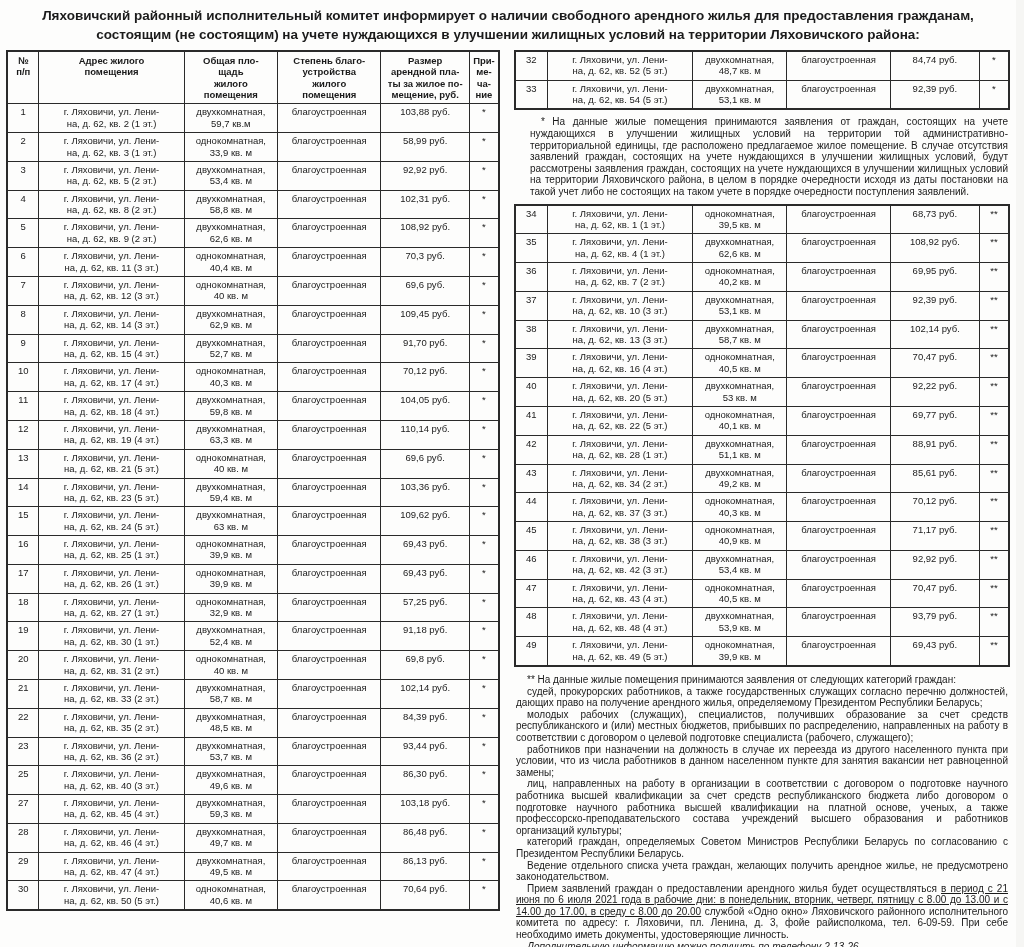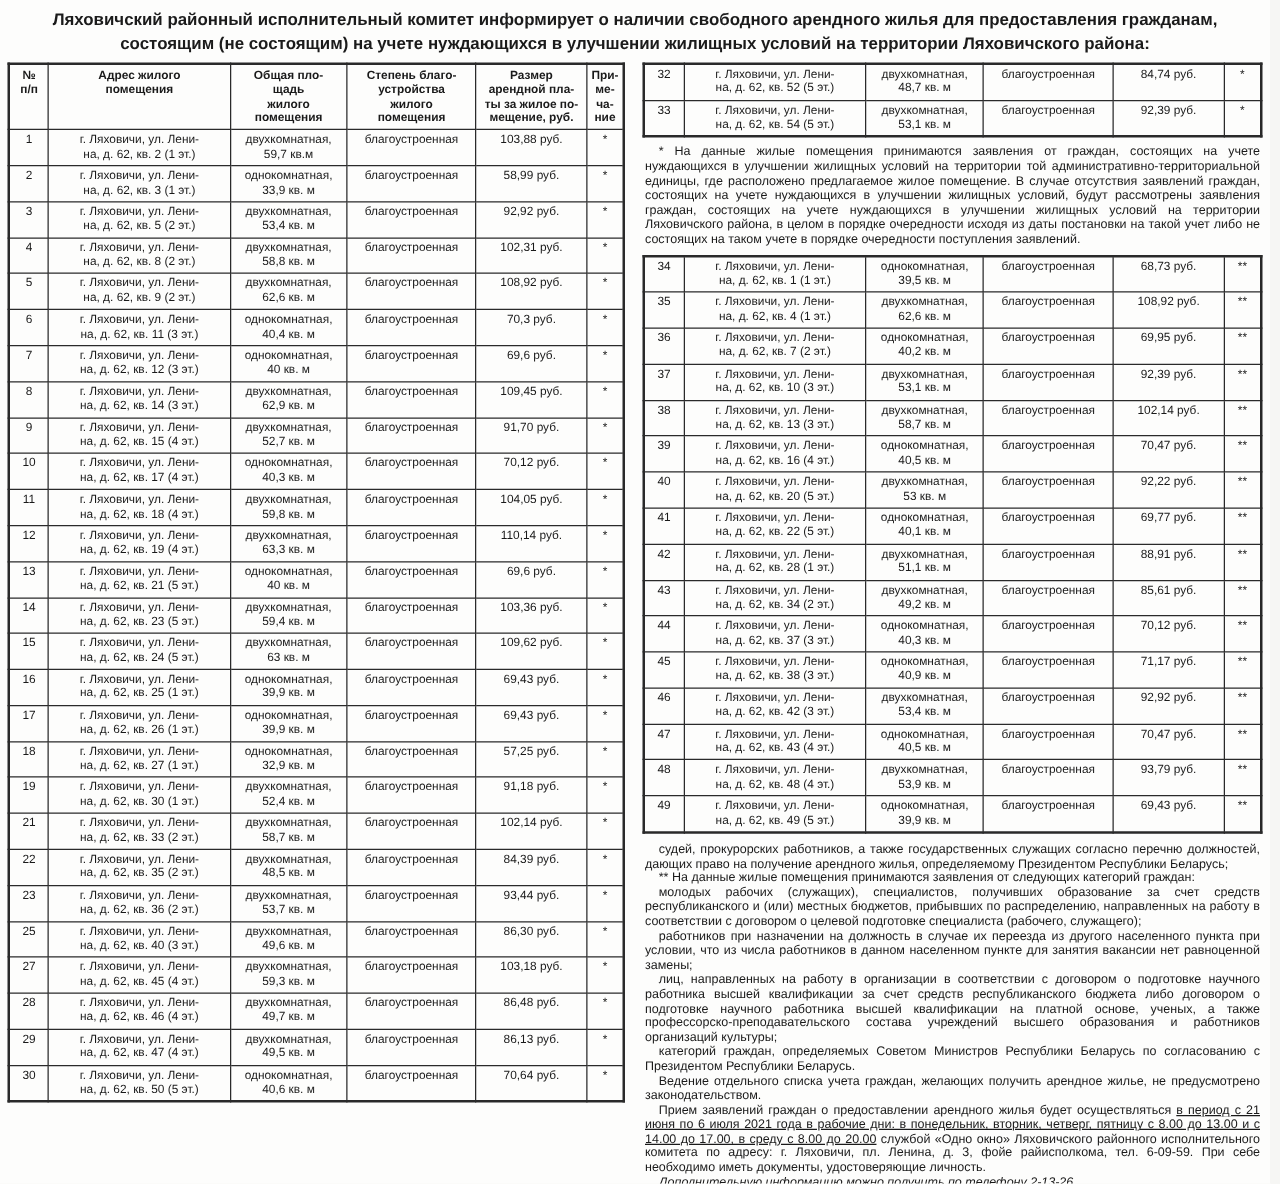--- a/index.html
+++ b/index.html
@@ -43,7 +43,7 @@
   .notes { font-size:10px; line-height:1.16; text-align:justify; color:#1a1a1a; }
   .notes p { margin:0; text-indent:11px; }
   .notes p.bold { font-weight:normal; }
-  .fn-star { margin:6px 2px 6px 2px; }
+  .fn-star { margin:6px 2px 6px 16px; }
   .fn-block { margin:7px 2px 0 2px; }
   .mid-table { margin-top:4px; }
   .reception { margin:0; text-indent:11px; }

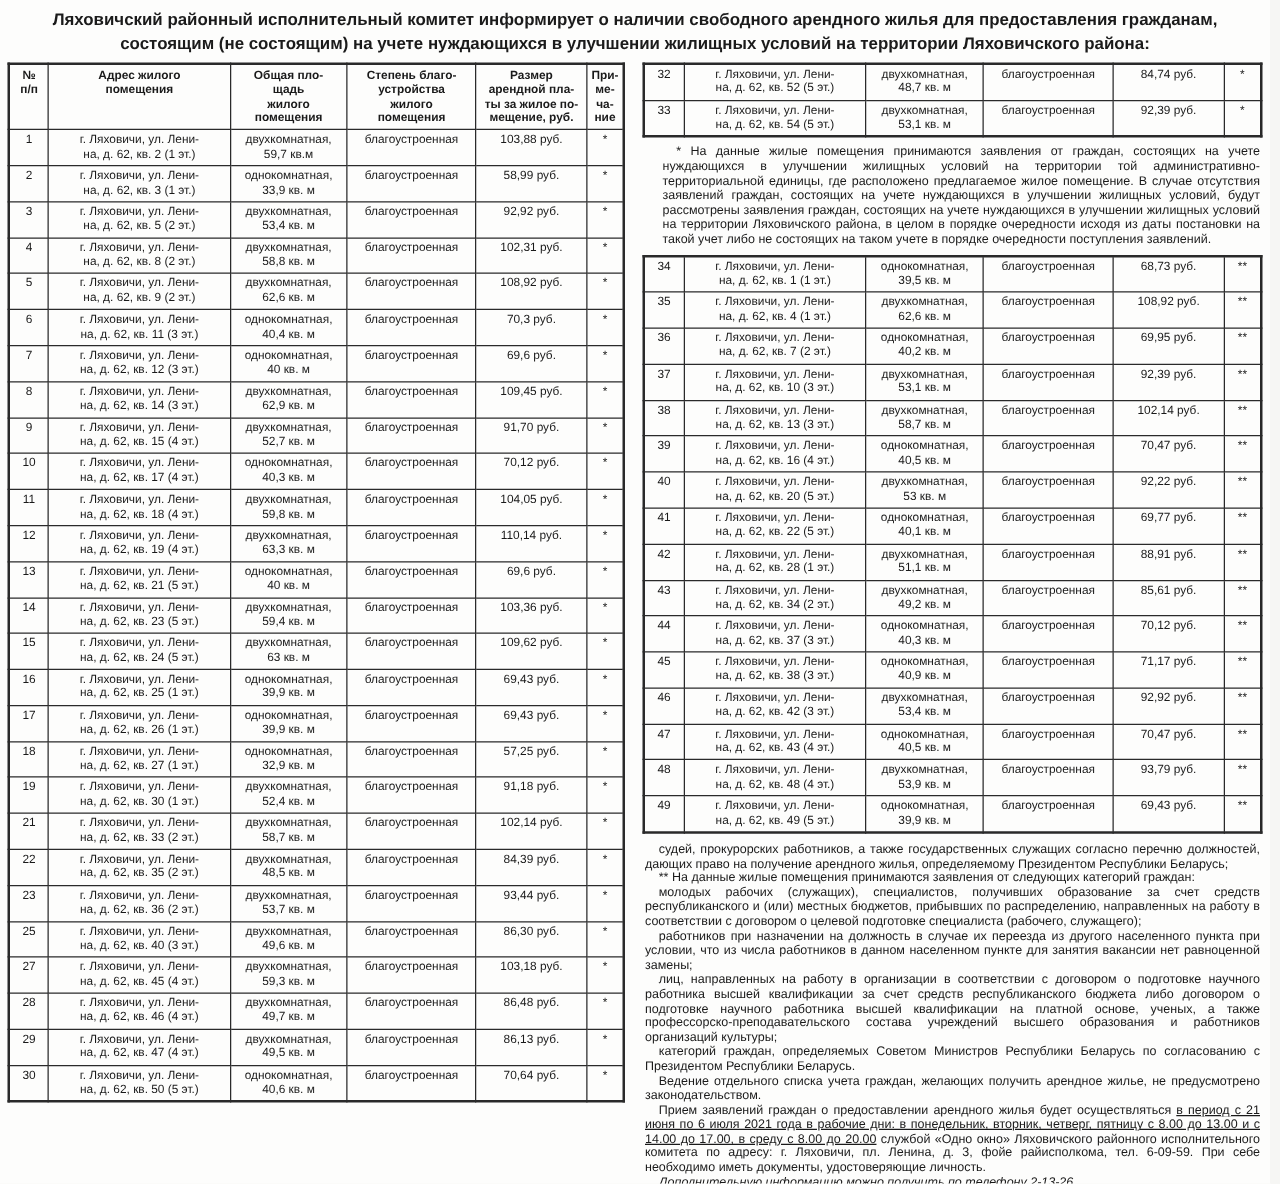--- a/index.html
+++ b/index.html
@@ -289,6 +289,16 @@
               <td>*</td>
             </tr>
             <tr>
+              <td>20</td>
+              <td>г. Ляховичи, ул. Лени-
+на, д. 62, кв. 31 (2 эт.)</td>
+              <td>однокомнатная,
+40 кв. м</td>
+              <td>благоустроенная</td>
+              <td>69,8 руб.</td>
+              <td>*</td>
+            </tr>
+            <tr>
               <td>21</td>
               <td>г. Ляховичи, ул. Лени-
 на, д. 62, кв. 33 (2 эт.)</td>

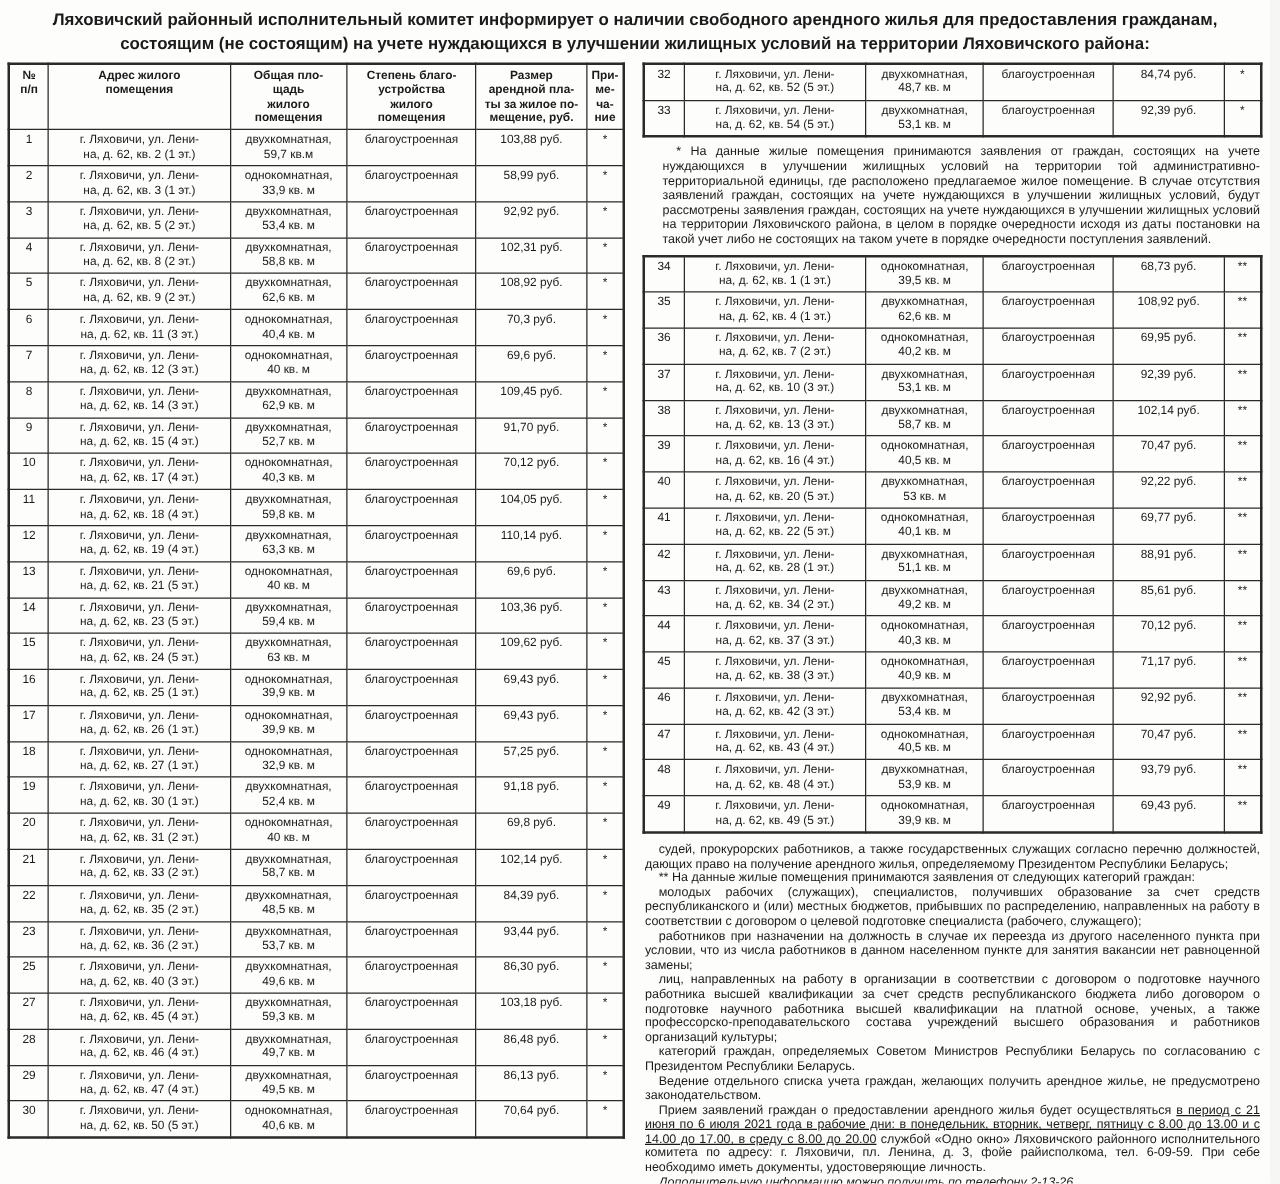--- a/index.html
+++ b/index.html
@@ -595,8 +595,8 @@
 
       <div class="notes fn-block">
         <div>
+            <p>** На данные жилые помещения принимаются заявления от следующих категорий граждан:</p>
             <p>судей, прокурорских работников, а также государственных служащих согласно перечню должностей, дающих право на получение арендного жилья, определяемому Президентом Республики Беларусь;</p>
-            <p>** На данные жилые помещения принимаются заявления от следующих категорий граждан:</p>
             <p>молодых рабочих (служащих), специалистов, получивших образование за счет средств республиканского и (или) местных бюджетов, прибывших по распределению, направленных на работу в соответствии с договором о целевой подготовке специалиста (рабочего, служащего);</p>
             <p>работников при назначении на должность в случае их переезда из другого населенного пункта при условии, что из числа работников в данном населенном пункте для занятия вакансии нет равноценной замены;</p>
             <p>лиц, направленных на работу в организации в соответствии с договором о подготовке научного работника высшей квалификации за счет средств республиканского бюджета либо договором о подготовке научного работника высшей квалификации на платной основе, ученых, а также профессорско-преподавательского состава учреждений высшего образования и работников организаций культуры;</p>

